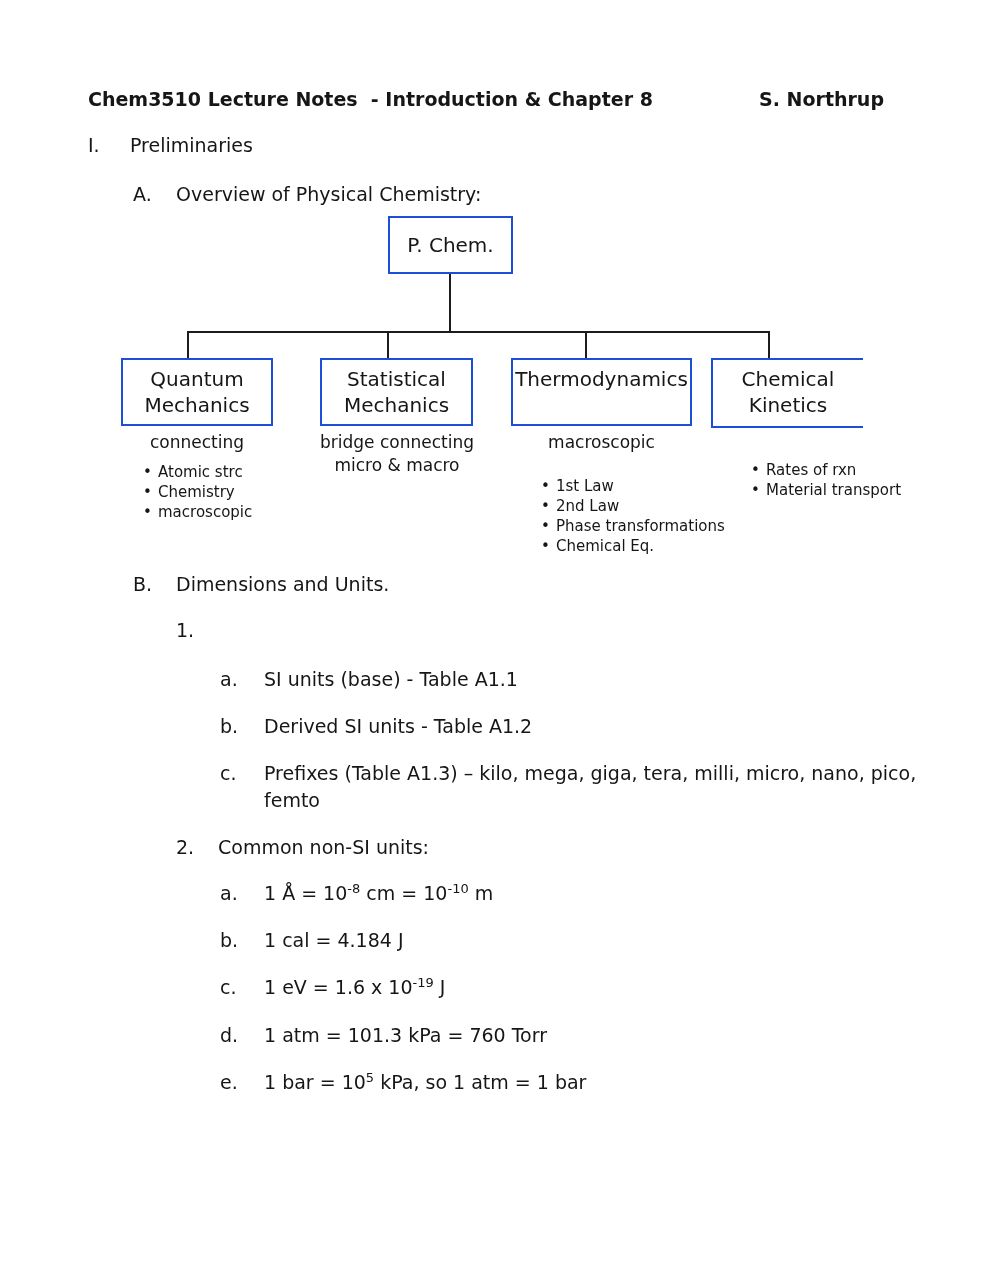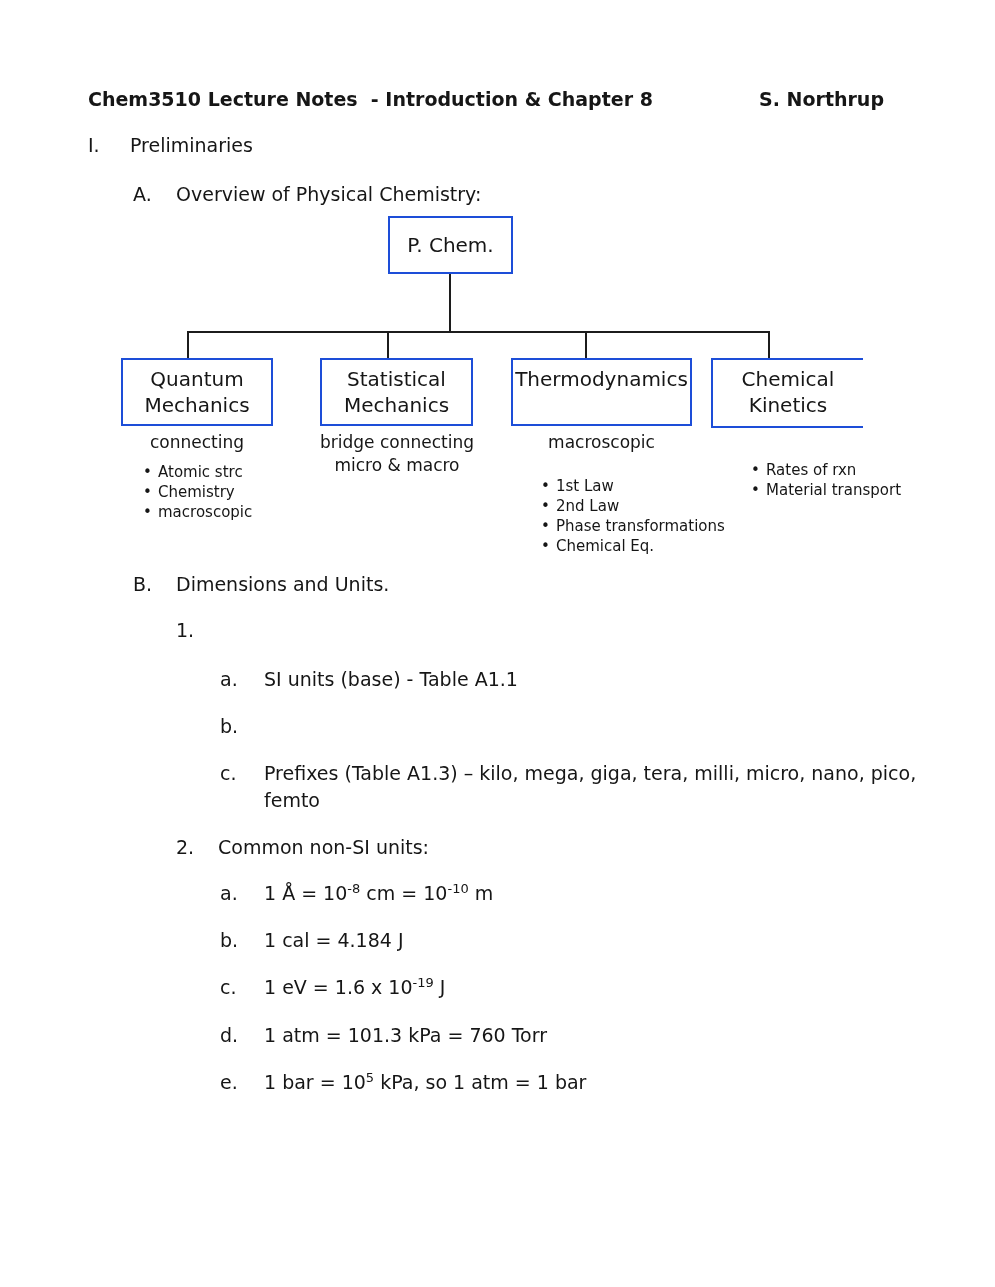--- a/index.html
+++ b/index.html
@@ -99,6 +99,7 @@
   </div>
   <div class="row" style="left:220px;top:713px;">
     <span class="num" style="width:44px;">b.</span>
+    <span class="lbl">Derived SI units - Table A1.2</span>
   </div>
   <div class="row" style="left:220px;top:760px;">
     <span class="num" style="width:44px;">c.</span>

